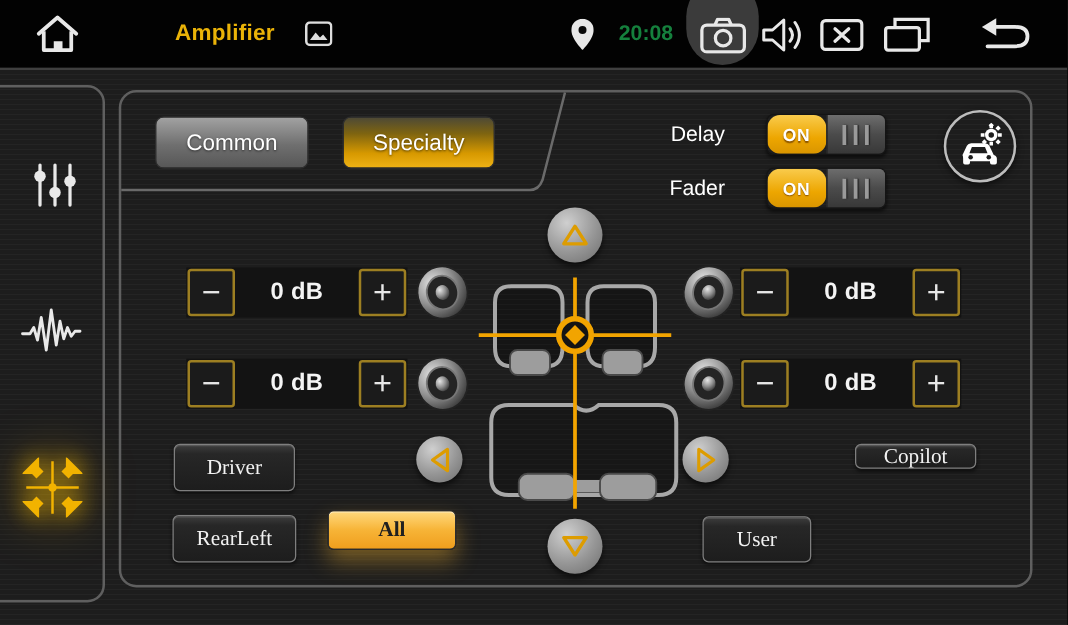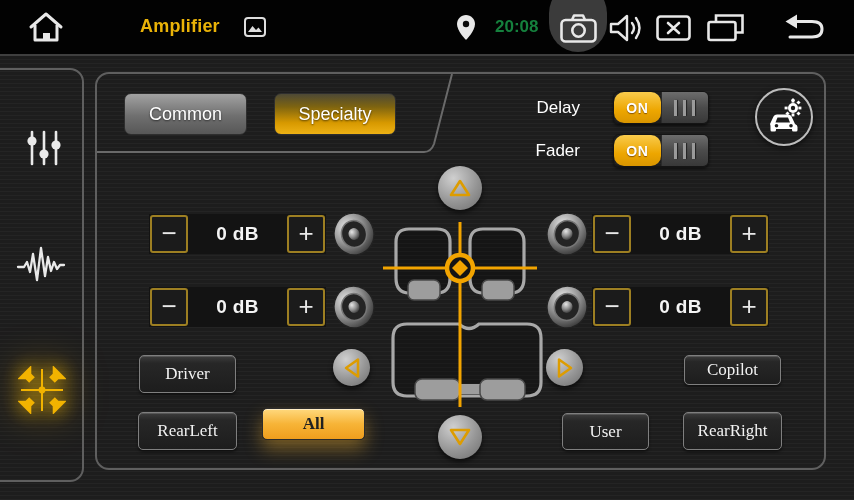--- a/index.html
+++ b/index.html
@@ -326,7 +326,7 @@
   </div>
 
   <button class="zone-btn" style="left:139px;top:355px;width:97px;height:38px;">Driver</button>
-  <button class="zone-btn" style="left:684px;top:355px;width:97px;height:30px;">Copilot</button>
+  <button class="zone-btn" style="left:684px;top:355px;width:97px;height:20px;">Copilot</button>
   <button class="zone-btn" style="left:138px;top:412px;width:99px;height:38px;">RearLeft</button>
   <button class="zone-btn active" style="left:262px;top:408px;width:103px;height:32px;">All</button>
   <button class="zone-btn" style="left:562px;top:413px;width:87px;height:37px;">User</button>

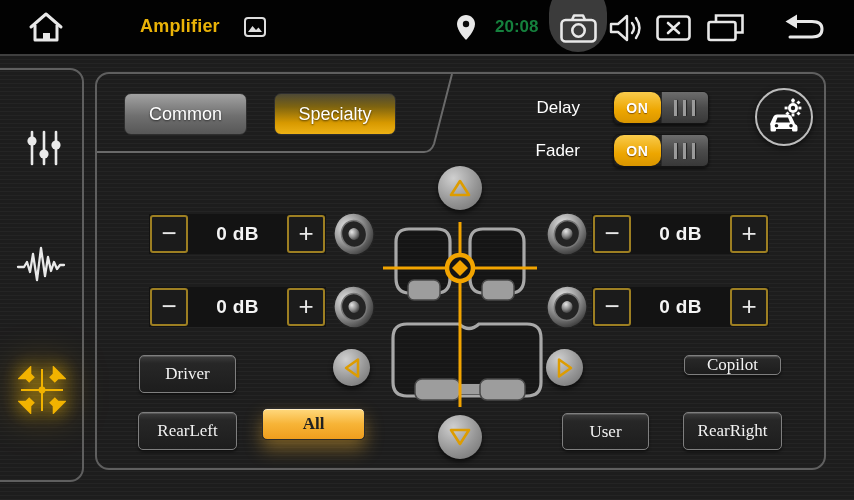--- a/index.html
+++ b/index.html
@@ -330,7 +330,6 @@
   <button class="zone-btn" style="left:138px;top:412px;width:99px;height:38px;">RearLeft</button>
   <button class="zone-btn active" style="left:262px;top:408px;width:103px;height:32px;">All</button>
   <button class="zone-btn" style="left:562px;top:413px;width:87px;height:37px;">User</button>
-  <button class="zone-btn" style="left:683px;top:412px;width:99px;height:38px;">RearRight</button>
 
 </div>
 

